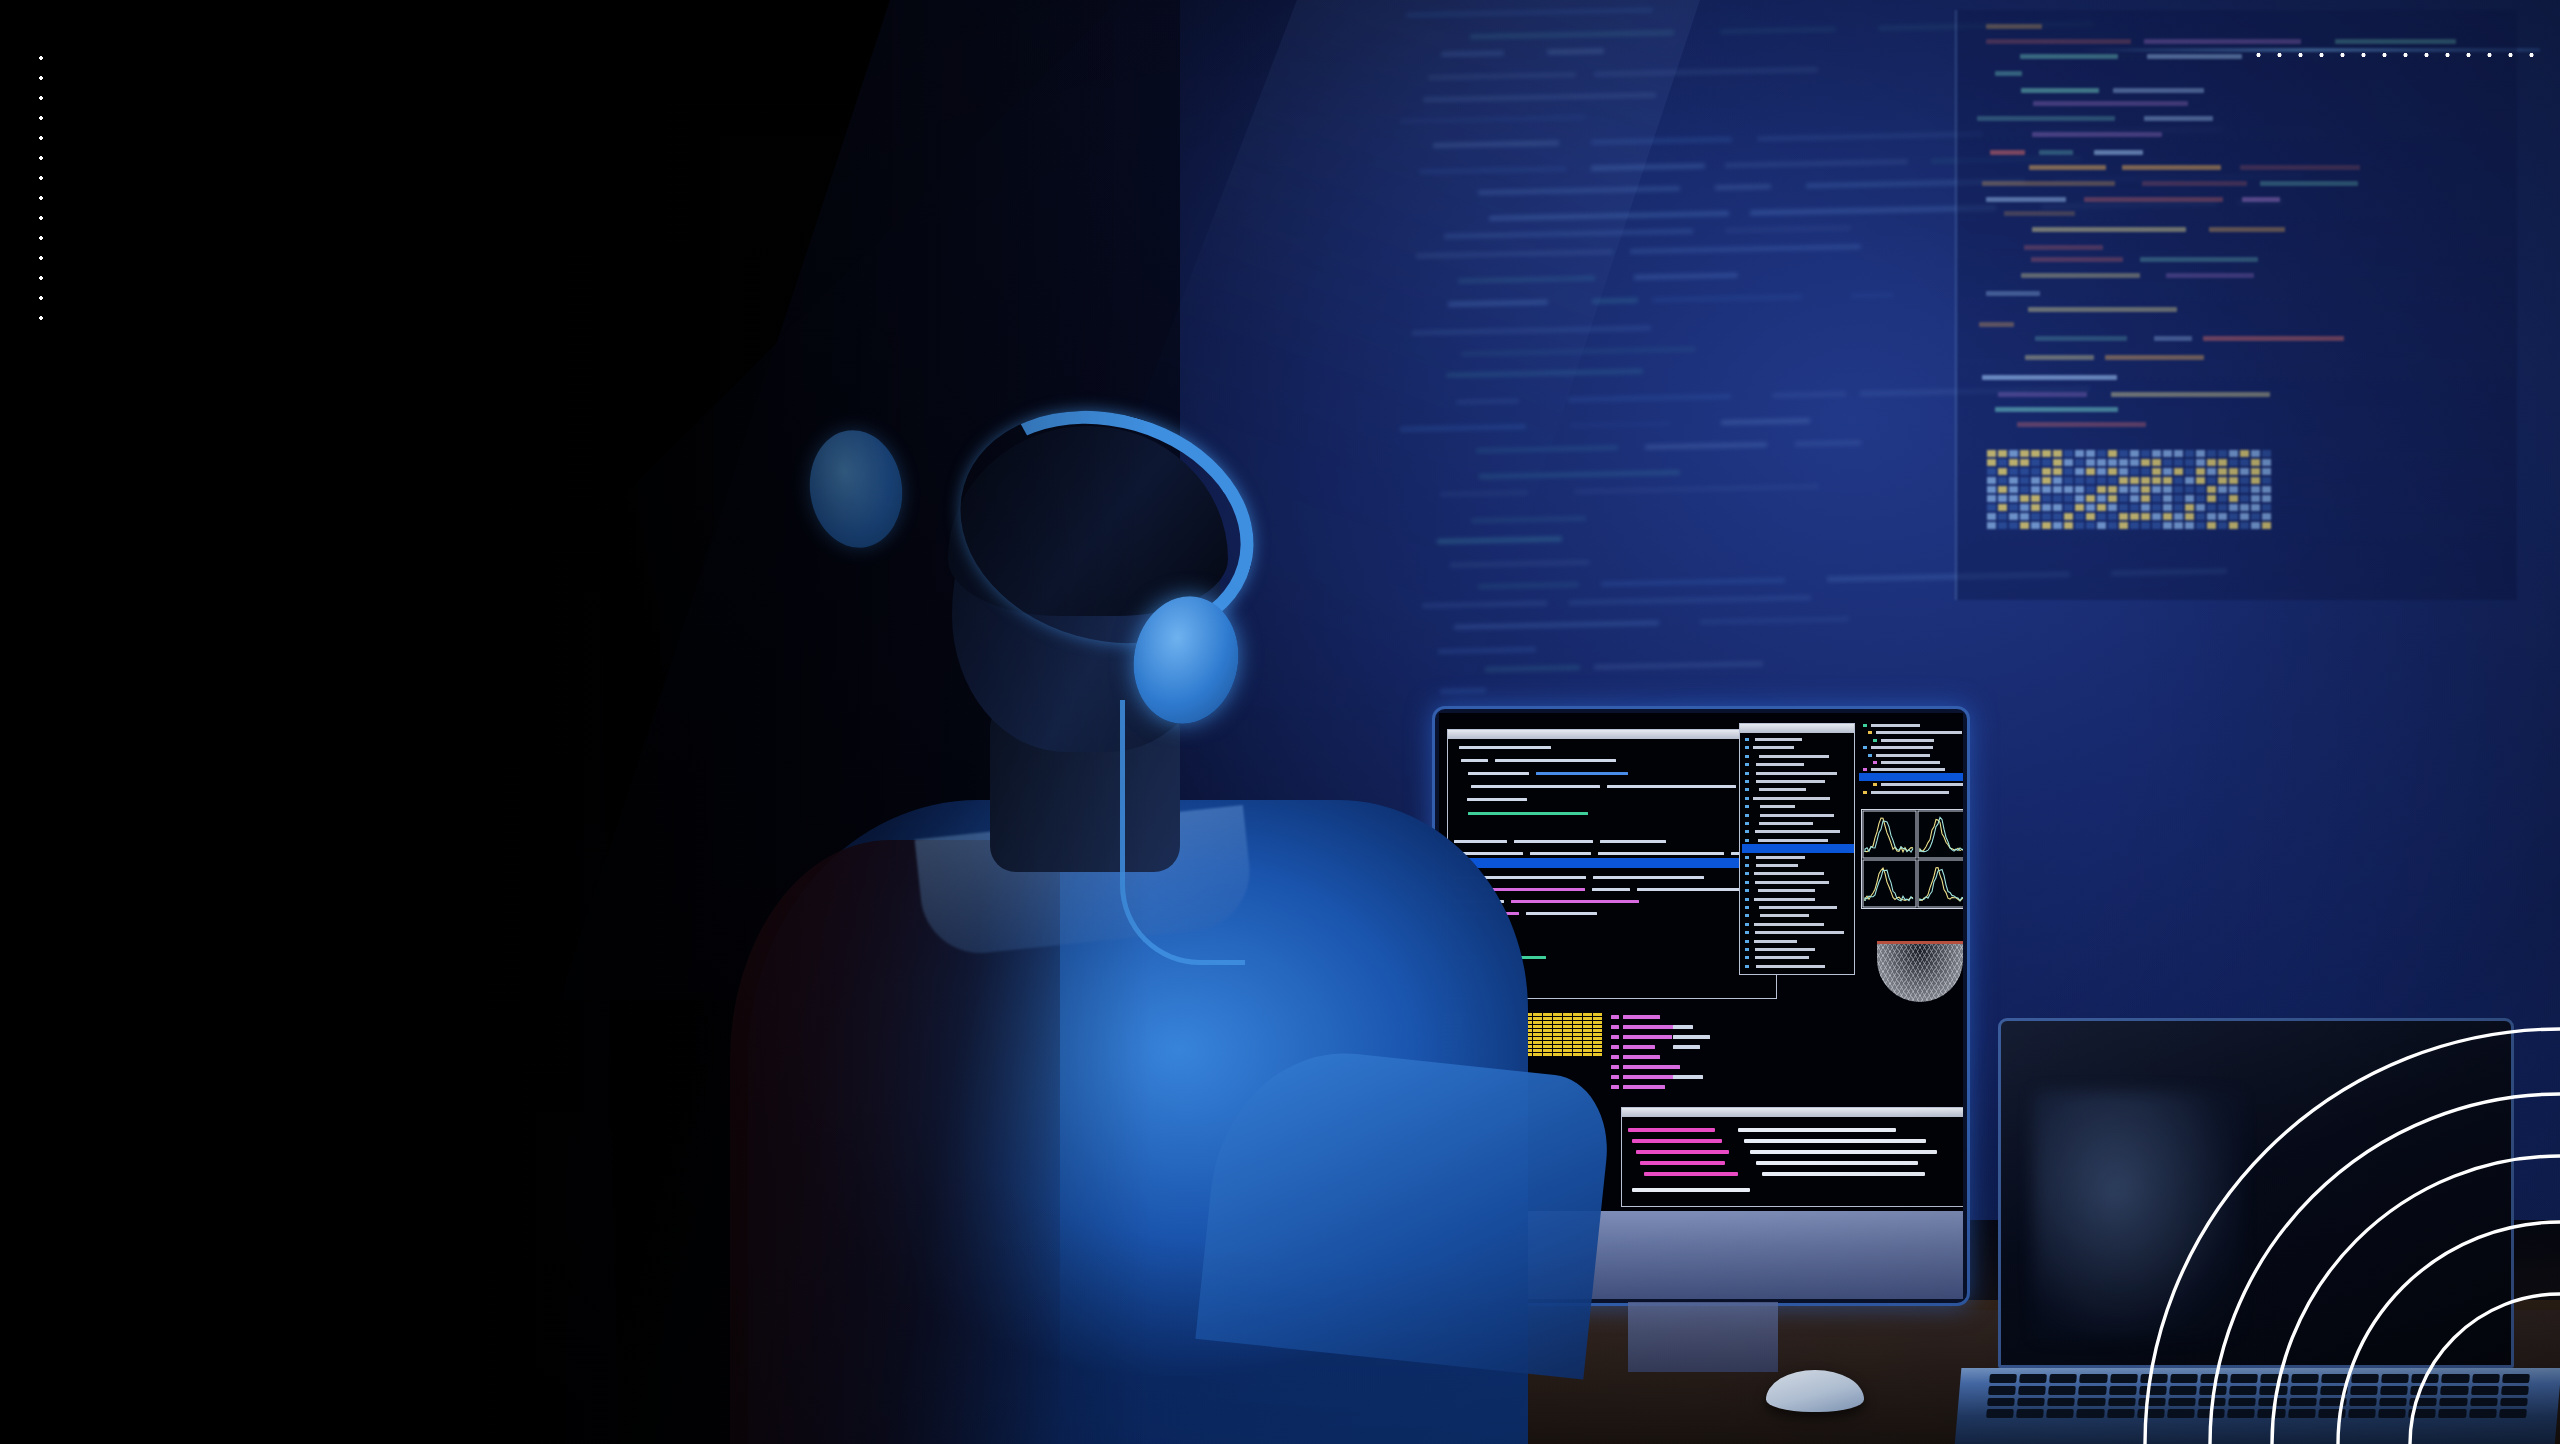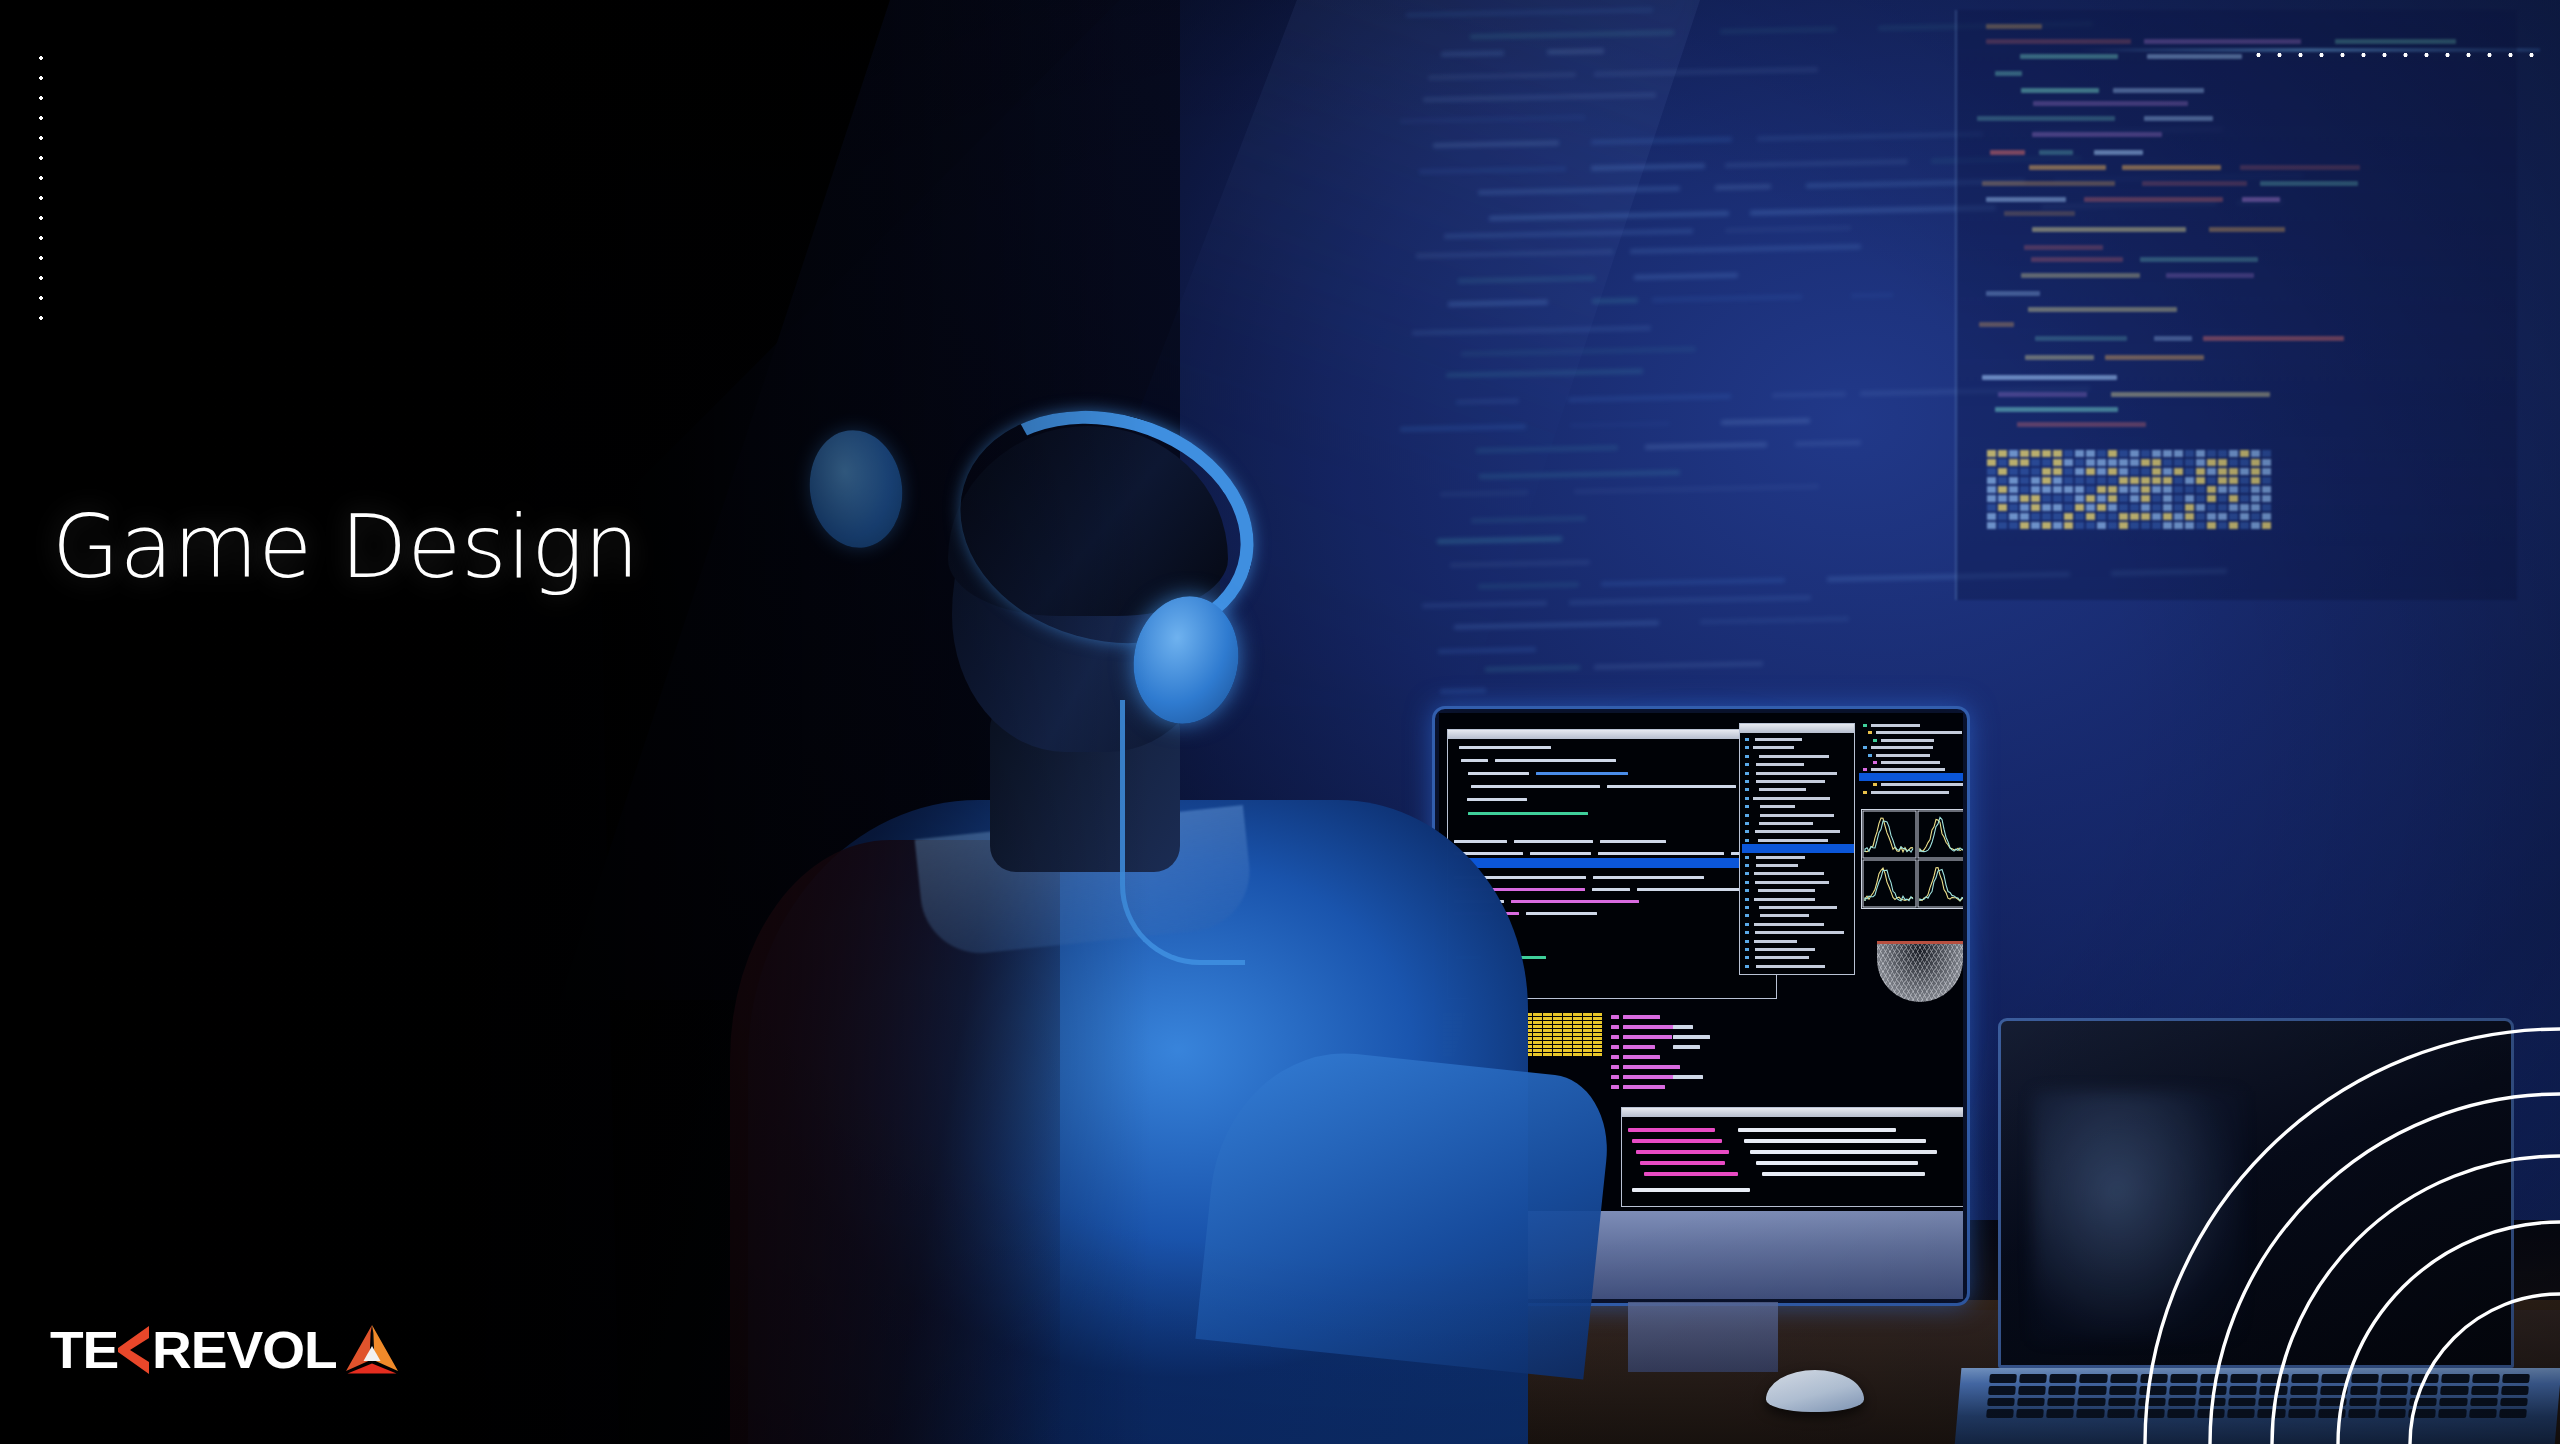--- a/index.html
+++ b/index.html
@@ -1324,7 +1324,6 @@
   </svg>
 
   <div class="headline">
-    <div class="h-line">Game Design</div>
     <div class="h-vs">Vs.</div>
   </div>
 

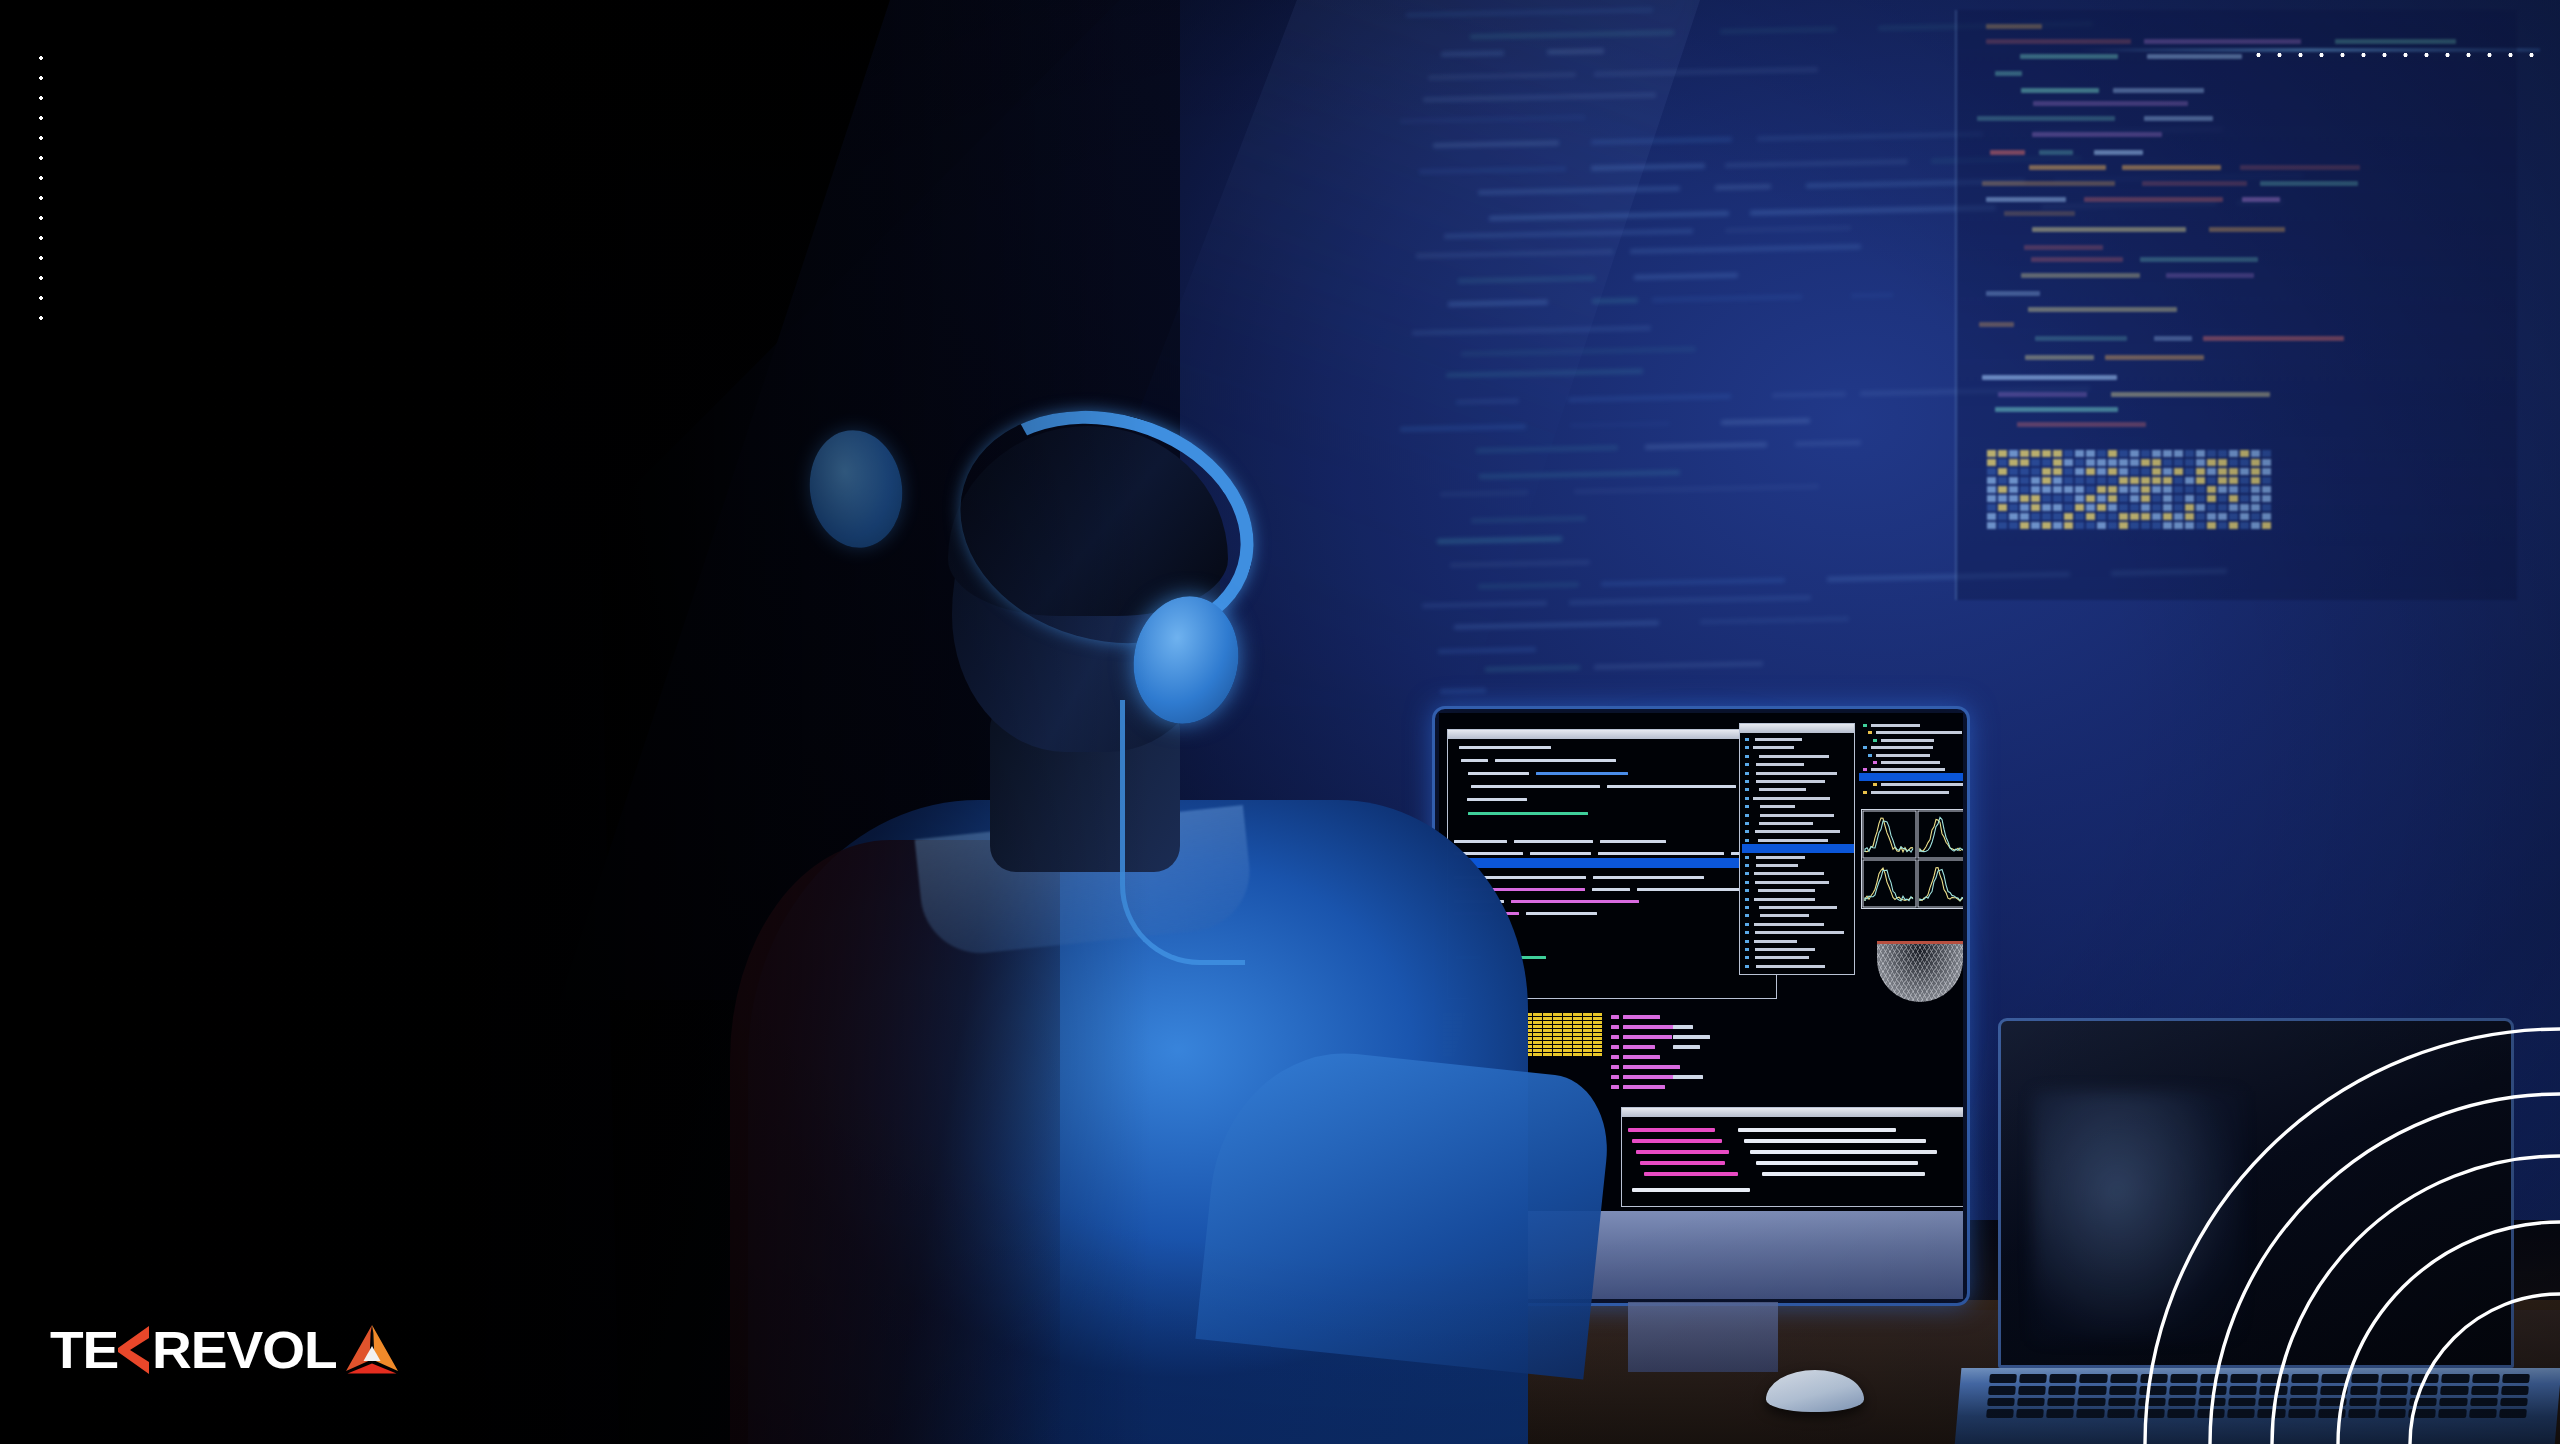--- a/index.html
+++ b/index.html
@@ -1327,24 +1327,6 @@
     <div class="h-vs">Vs.</div>
   </div>
 
-  <div class="logo">
-    <div class="logo-word">
-      <span class="seg">TE</span>
-      <span class="logo-k">
-        <svg width="34" height="50" viewBox="0 0 34 50">
-          <path d="M33 1 L33 13 L14 25 L33 37 L33 49 L2 27 L2 23 Z" fill="#e8472a"></path>
-        </svg>
-      </span>
-      <span class="seg">REVOL</span>
-    </div>
-    <svg class="logo-mark" viewBox="0 0 62 56">
-      <path d="M31 2 L33.6 8 L33.6 38 L31 40 Z" fill="#0a0a0a"></path>
-      <path d="M31 3 L5 49 L28.5 38.5 L29.6 11 Z" fill="#e0532c"></path>
-      <path d="M31 3 L57 49 L33.5 38.5 L32.4 11 Z" fill="#f08a2a"></path>
-      <path d="M6.5 51.5 L31 41.5 L55.5 51.5 Z" fill="#e52d1f"></path>
-      <path d="M31 24 L39.5 39 L22.5 39 Z" fill="#f2f2f2"></path>
-    </svg>
-  </div>
 
 </div>
 

